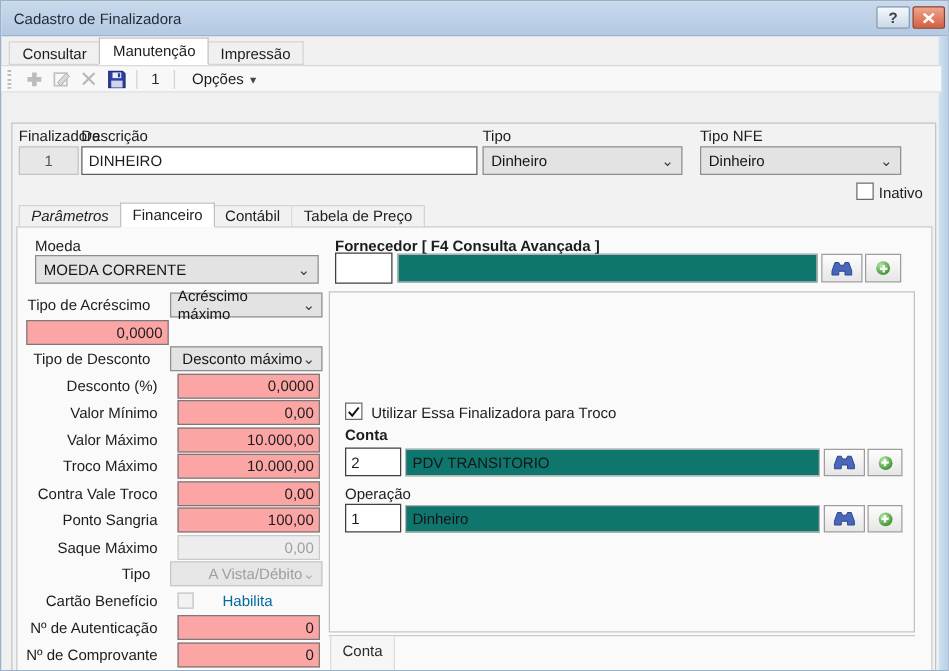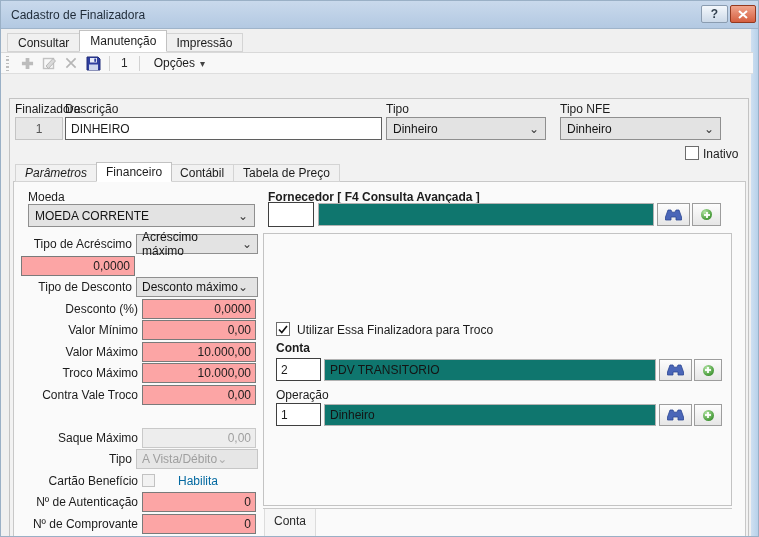--- a/index.html
+++ b/index.html
@@ -70,7 +70,7 @@
   
   .left-col { position:absolute; left:20px; top:233px; width:237px; }
   .frow { display:flex; align-items:center; height:20px; margin-bottom:1.5px; }
-  .frow .flabel { width:121px; text-align:right; padding-right:4px; white-space:nowrap; }
+  .frow .flabel { width:121px; text-align:right; padding-right:16px; white-space:nowrap; }
   .frow .fctl { width:114px; height:20px; display:flex; align-items:center; overflow:hidden; }
   .frow .fctl.num { justify-content:flex-end; padding:0 4px; }
   .frow .sel, .frow .sel-disabled { justify-content:flex-start; padding:0 5px; width:128px; height:20px; display:flex; align-items:center; }

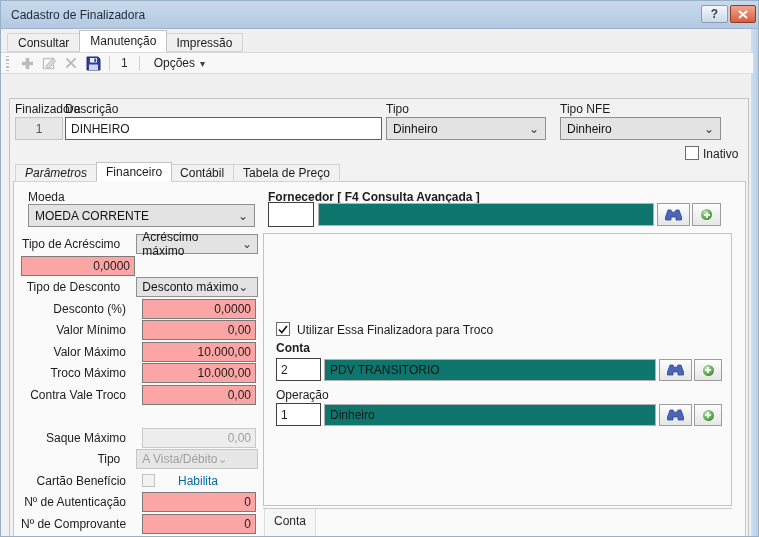--- a/index.html
+++ b/index.html
@@ -73,7 +73,7 @@
   .frow .flabel { width:121px; text-align:right; padding-right:16px; white-space:nowrap; }
   .frow .fctl { width:114px; height:20px; display:flex; align-items:center; overflow:hidden; }
   .frow .fctl.num { justify-content:flex-end; padding:0 4px; }
-  .frow .sel, .frow .sel-disabled { justify-content:flex-start; padding:0 5px; width:128px; height:20px; display:flex; align-items:center; }
+  .frow .sel, .frow .sel-disabled { justify-content:flex-end; padding:0 5px; width:128px; height:20px; display:flex; align-items:center; }
   .dis-label { color:#0369a1; margin-left:23px; }
 
   

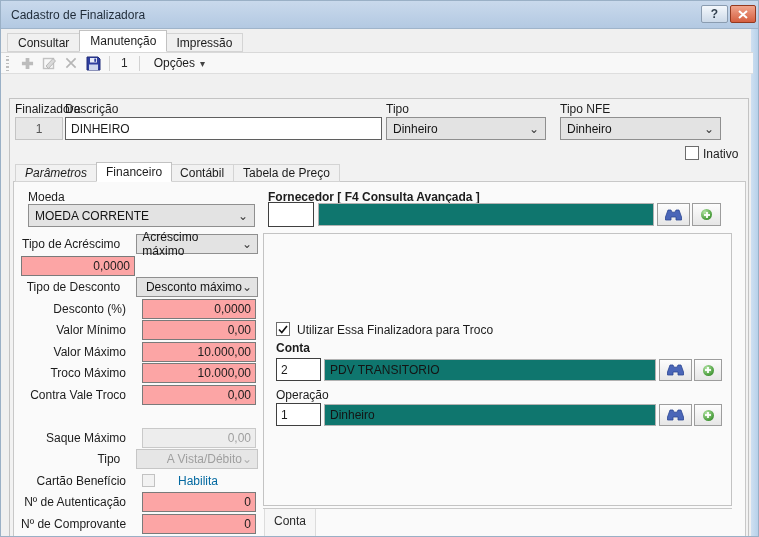--- a/index.html
+++ b/index.html
@@ -268,6 +268,7 @@
     </div>
 
     <div class="frow">
+      <span class="flabel">Ponto Sangria</span>
     </div>
 
     <div class="frow">

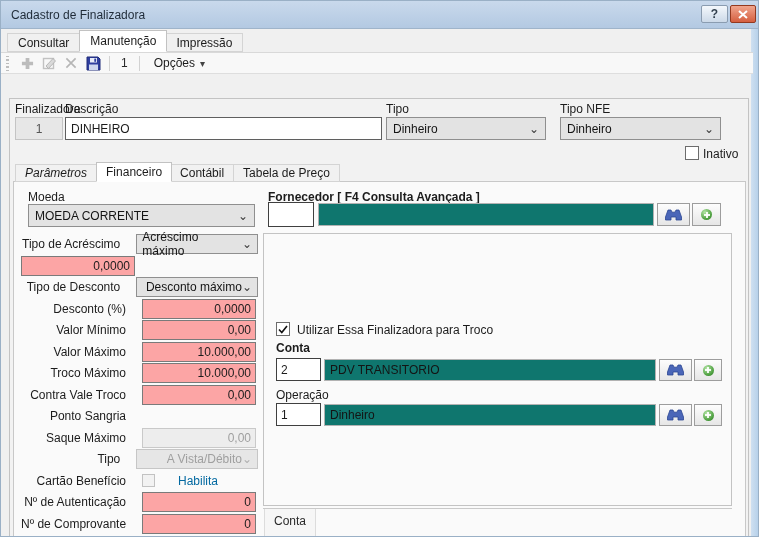--- a/index.html
+++ b/index.html
@@ -269,6 +269,9 @@
 
     <div class="frow">
       <span class="flabel">Ponto Sangria</span>
+      <div class="fctl num num-input">
+        <span>100,00</span>
+      </div>
     </div>
 
     <div class="frow">

